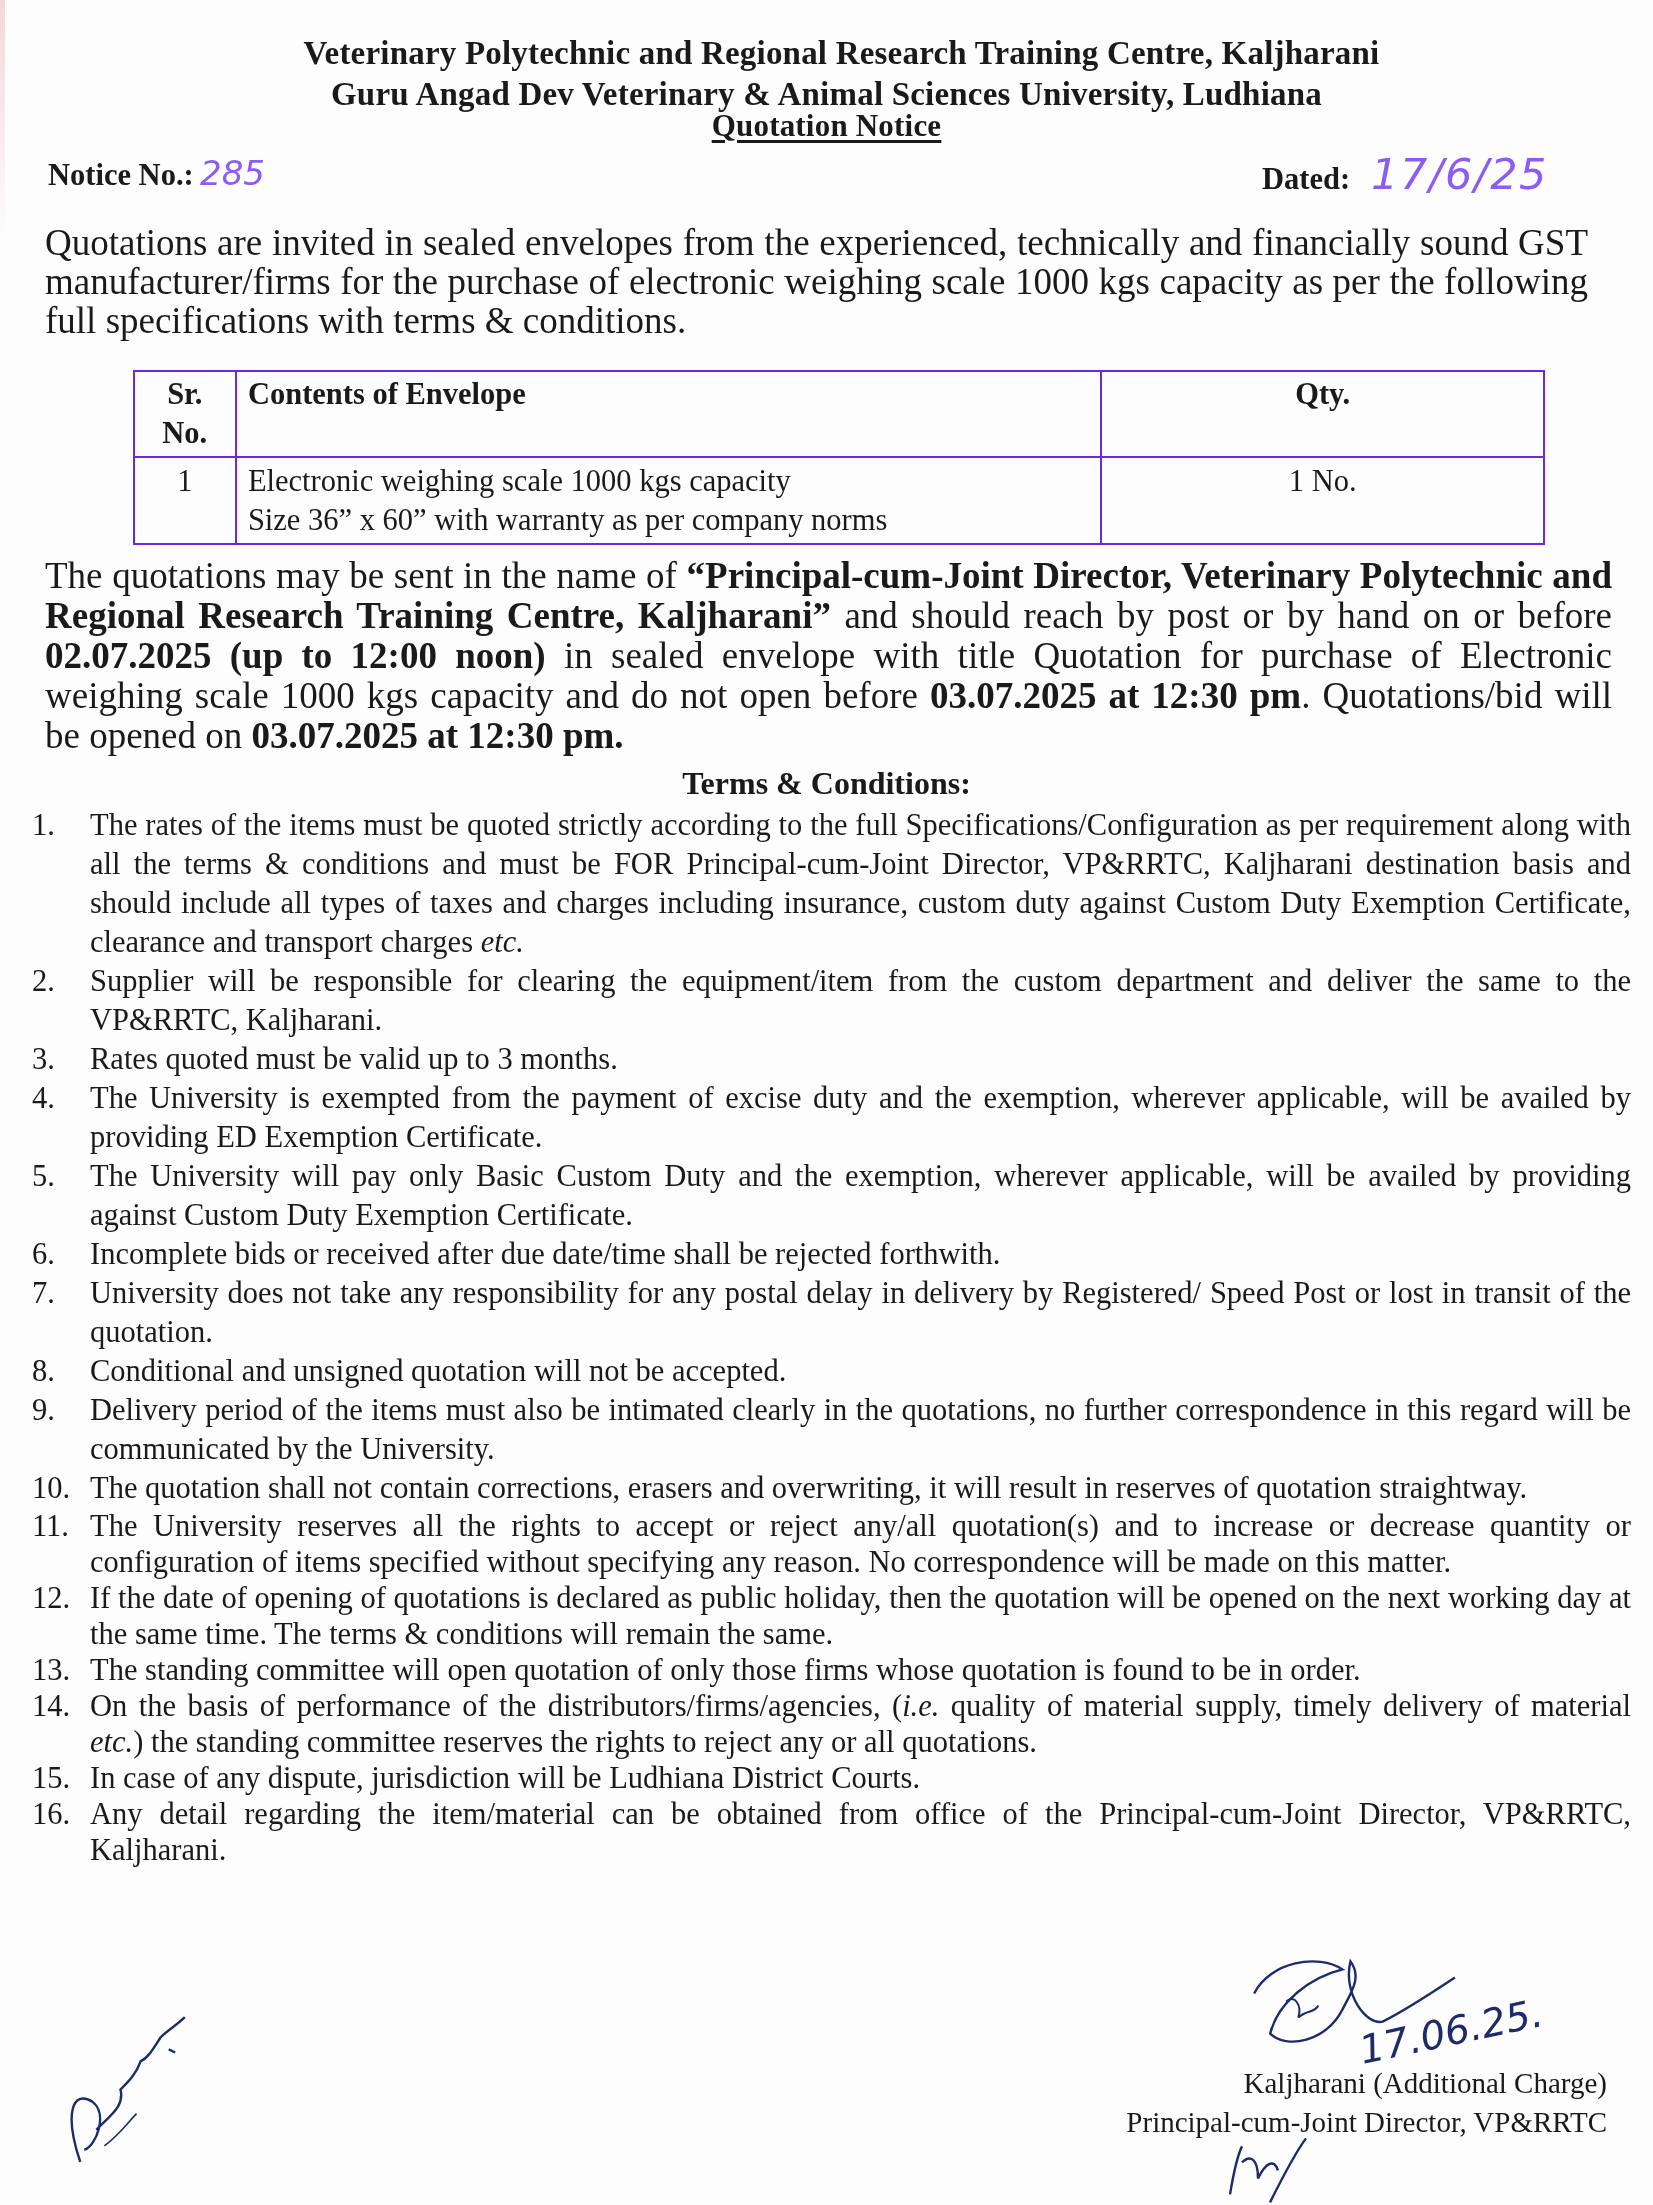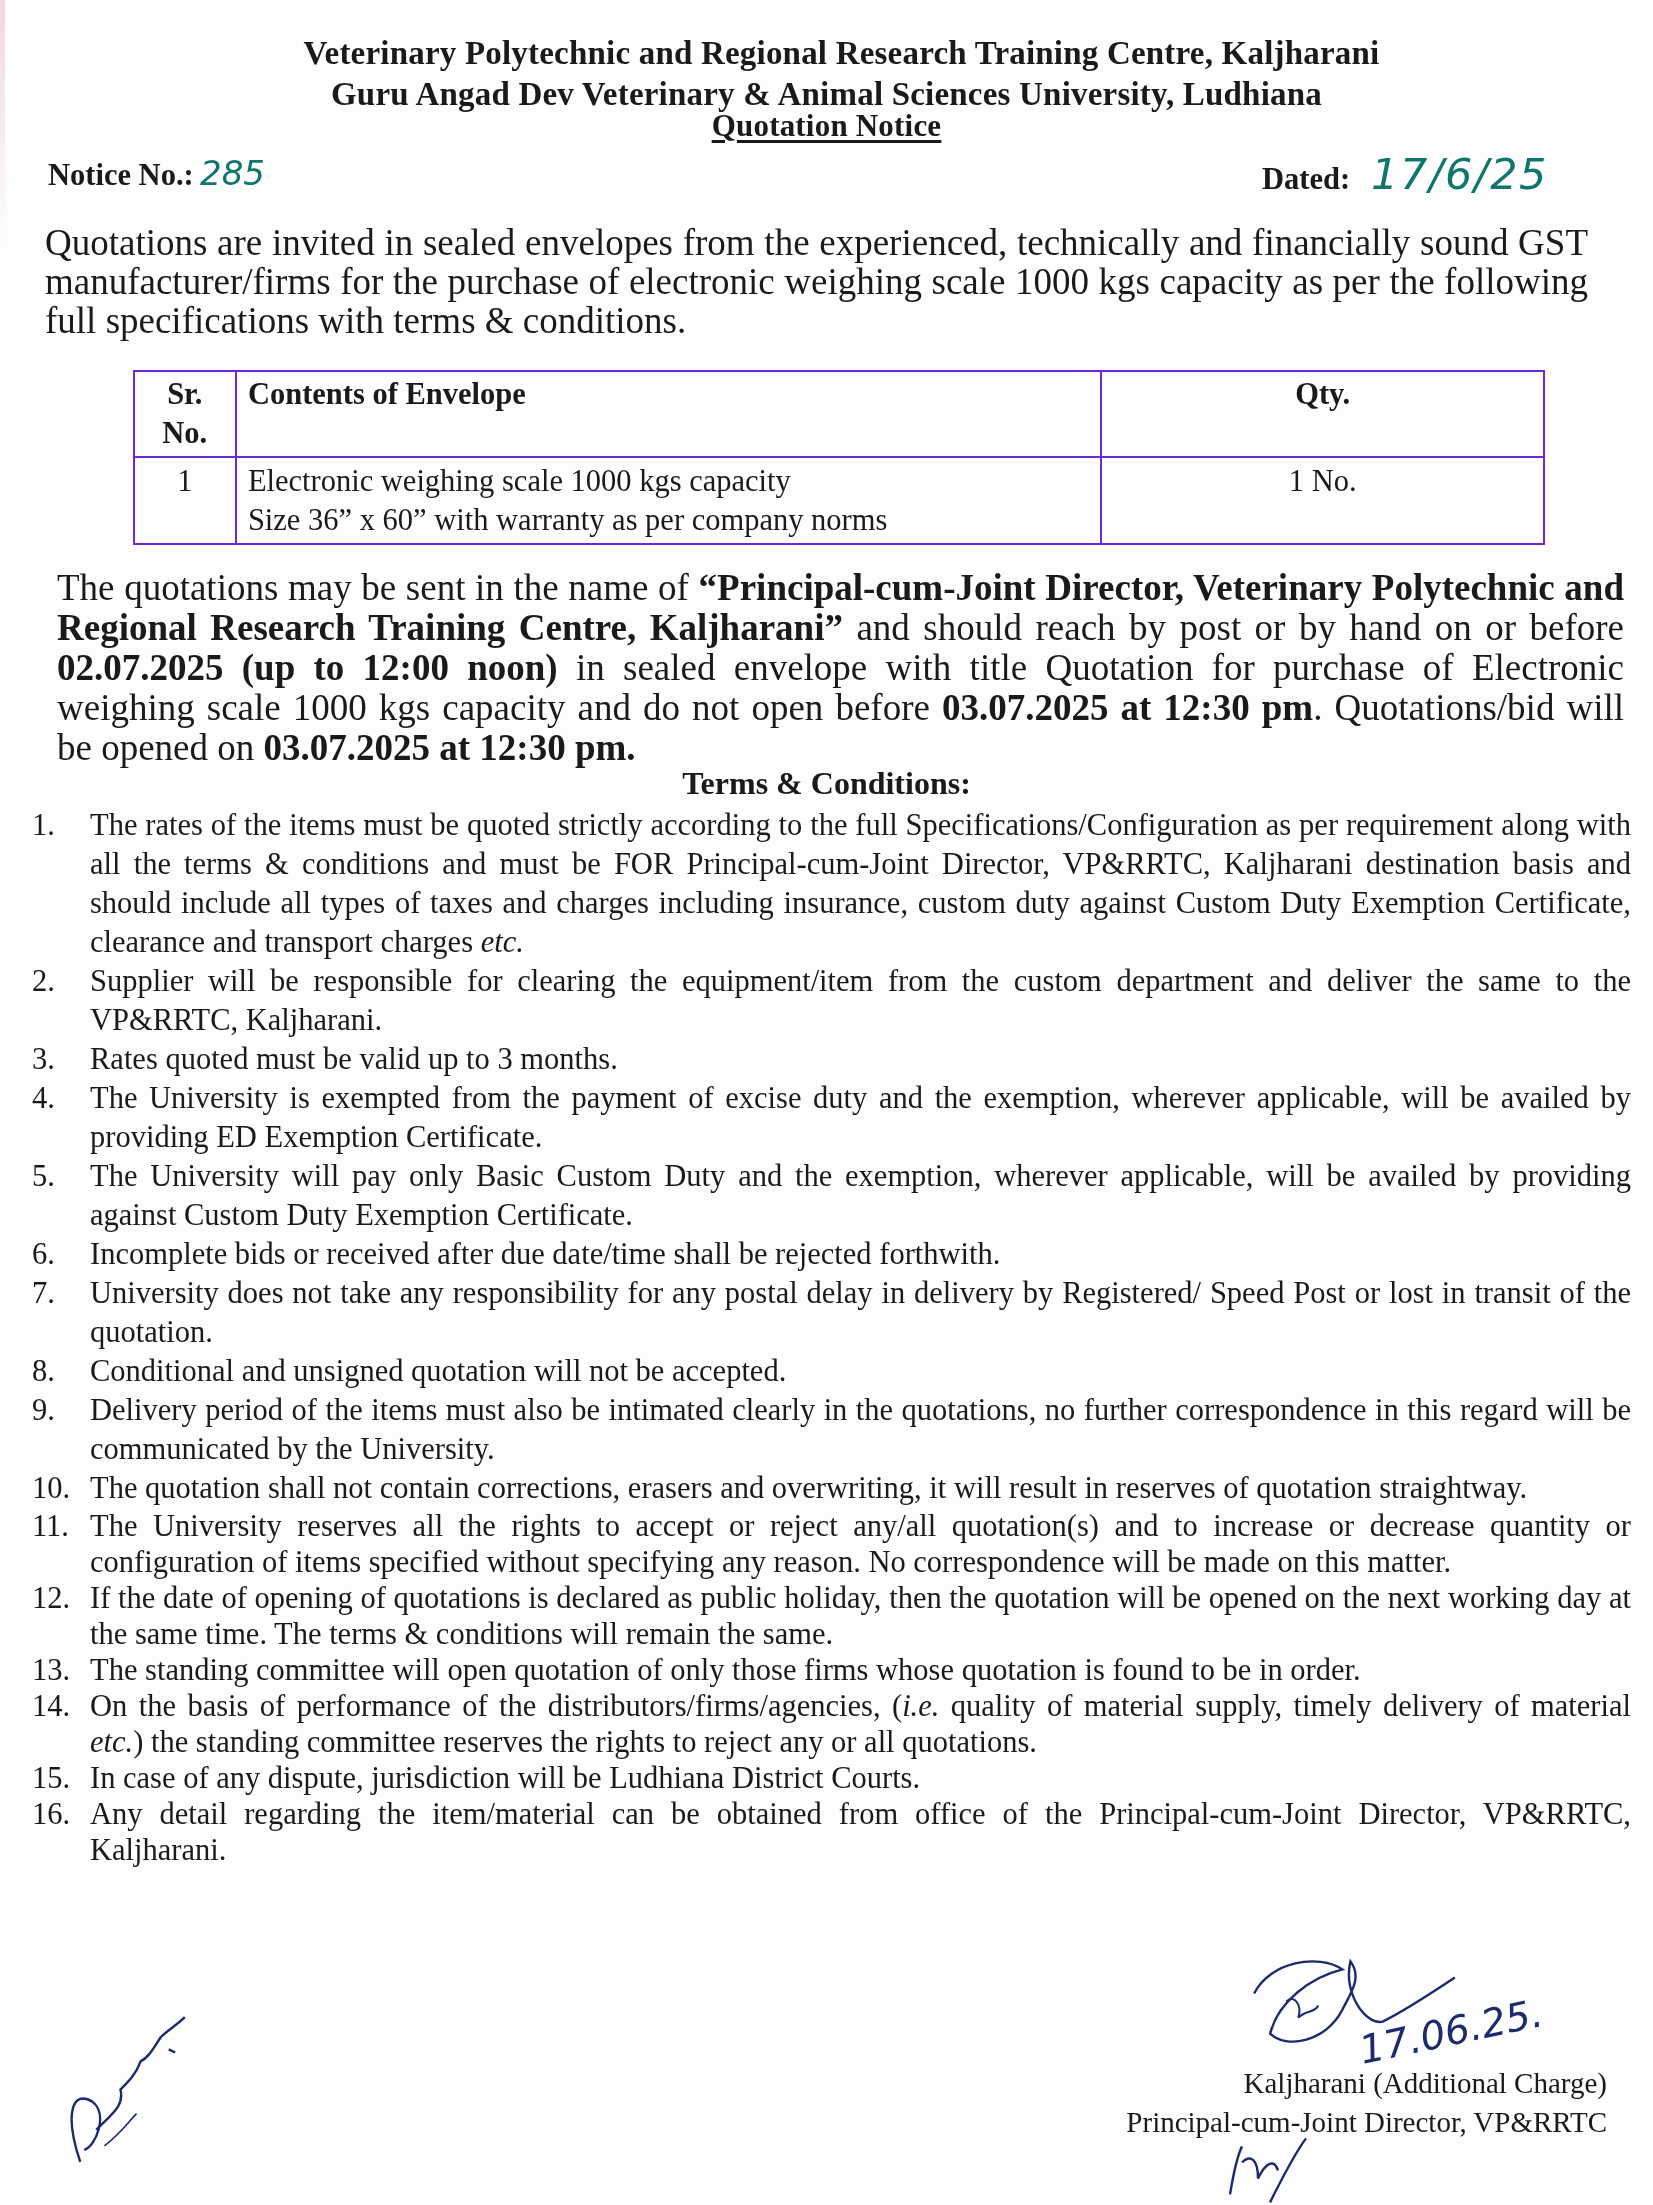--- a/index.html
+++ b/index.html
@@ -14,7 +14,7 @@
   .hdr3 { top: 108px; font-size: 31px; text-decoration: underline; text-underline-offset: 4px; }
   .notice-no { position: absolute; left: 48px; top: 153px; font-size: 30.5px; font-weight: bold; }
   .dated { position: absolute; left: 1262px; top: 149px; font-size: 30.5px; font-weight: bold; }
-  .hand { font-family: "DejaVu Sans", sans-serif; font-weight: normal; color: #0f766e; font-style: italic; }
+  .hand { font-family: "DejaVu Sans", sans-serif; font-weight: normal; color: #8b5cf6; font-style: italic; }
   .notice-no .hand { font-size: 34px; margin-left: 6.4px; }
   .dated .hand { font-size: 43px; margin-left: 21px; letter-spacing: 1.6px; }
 

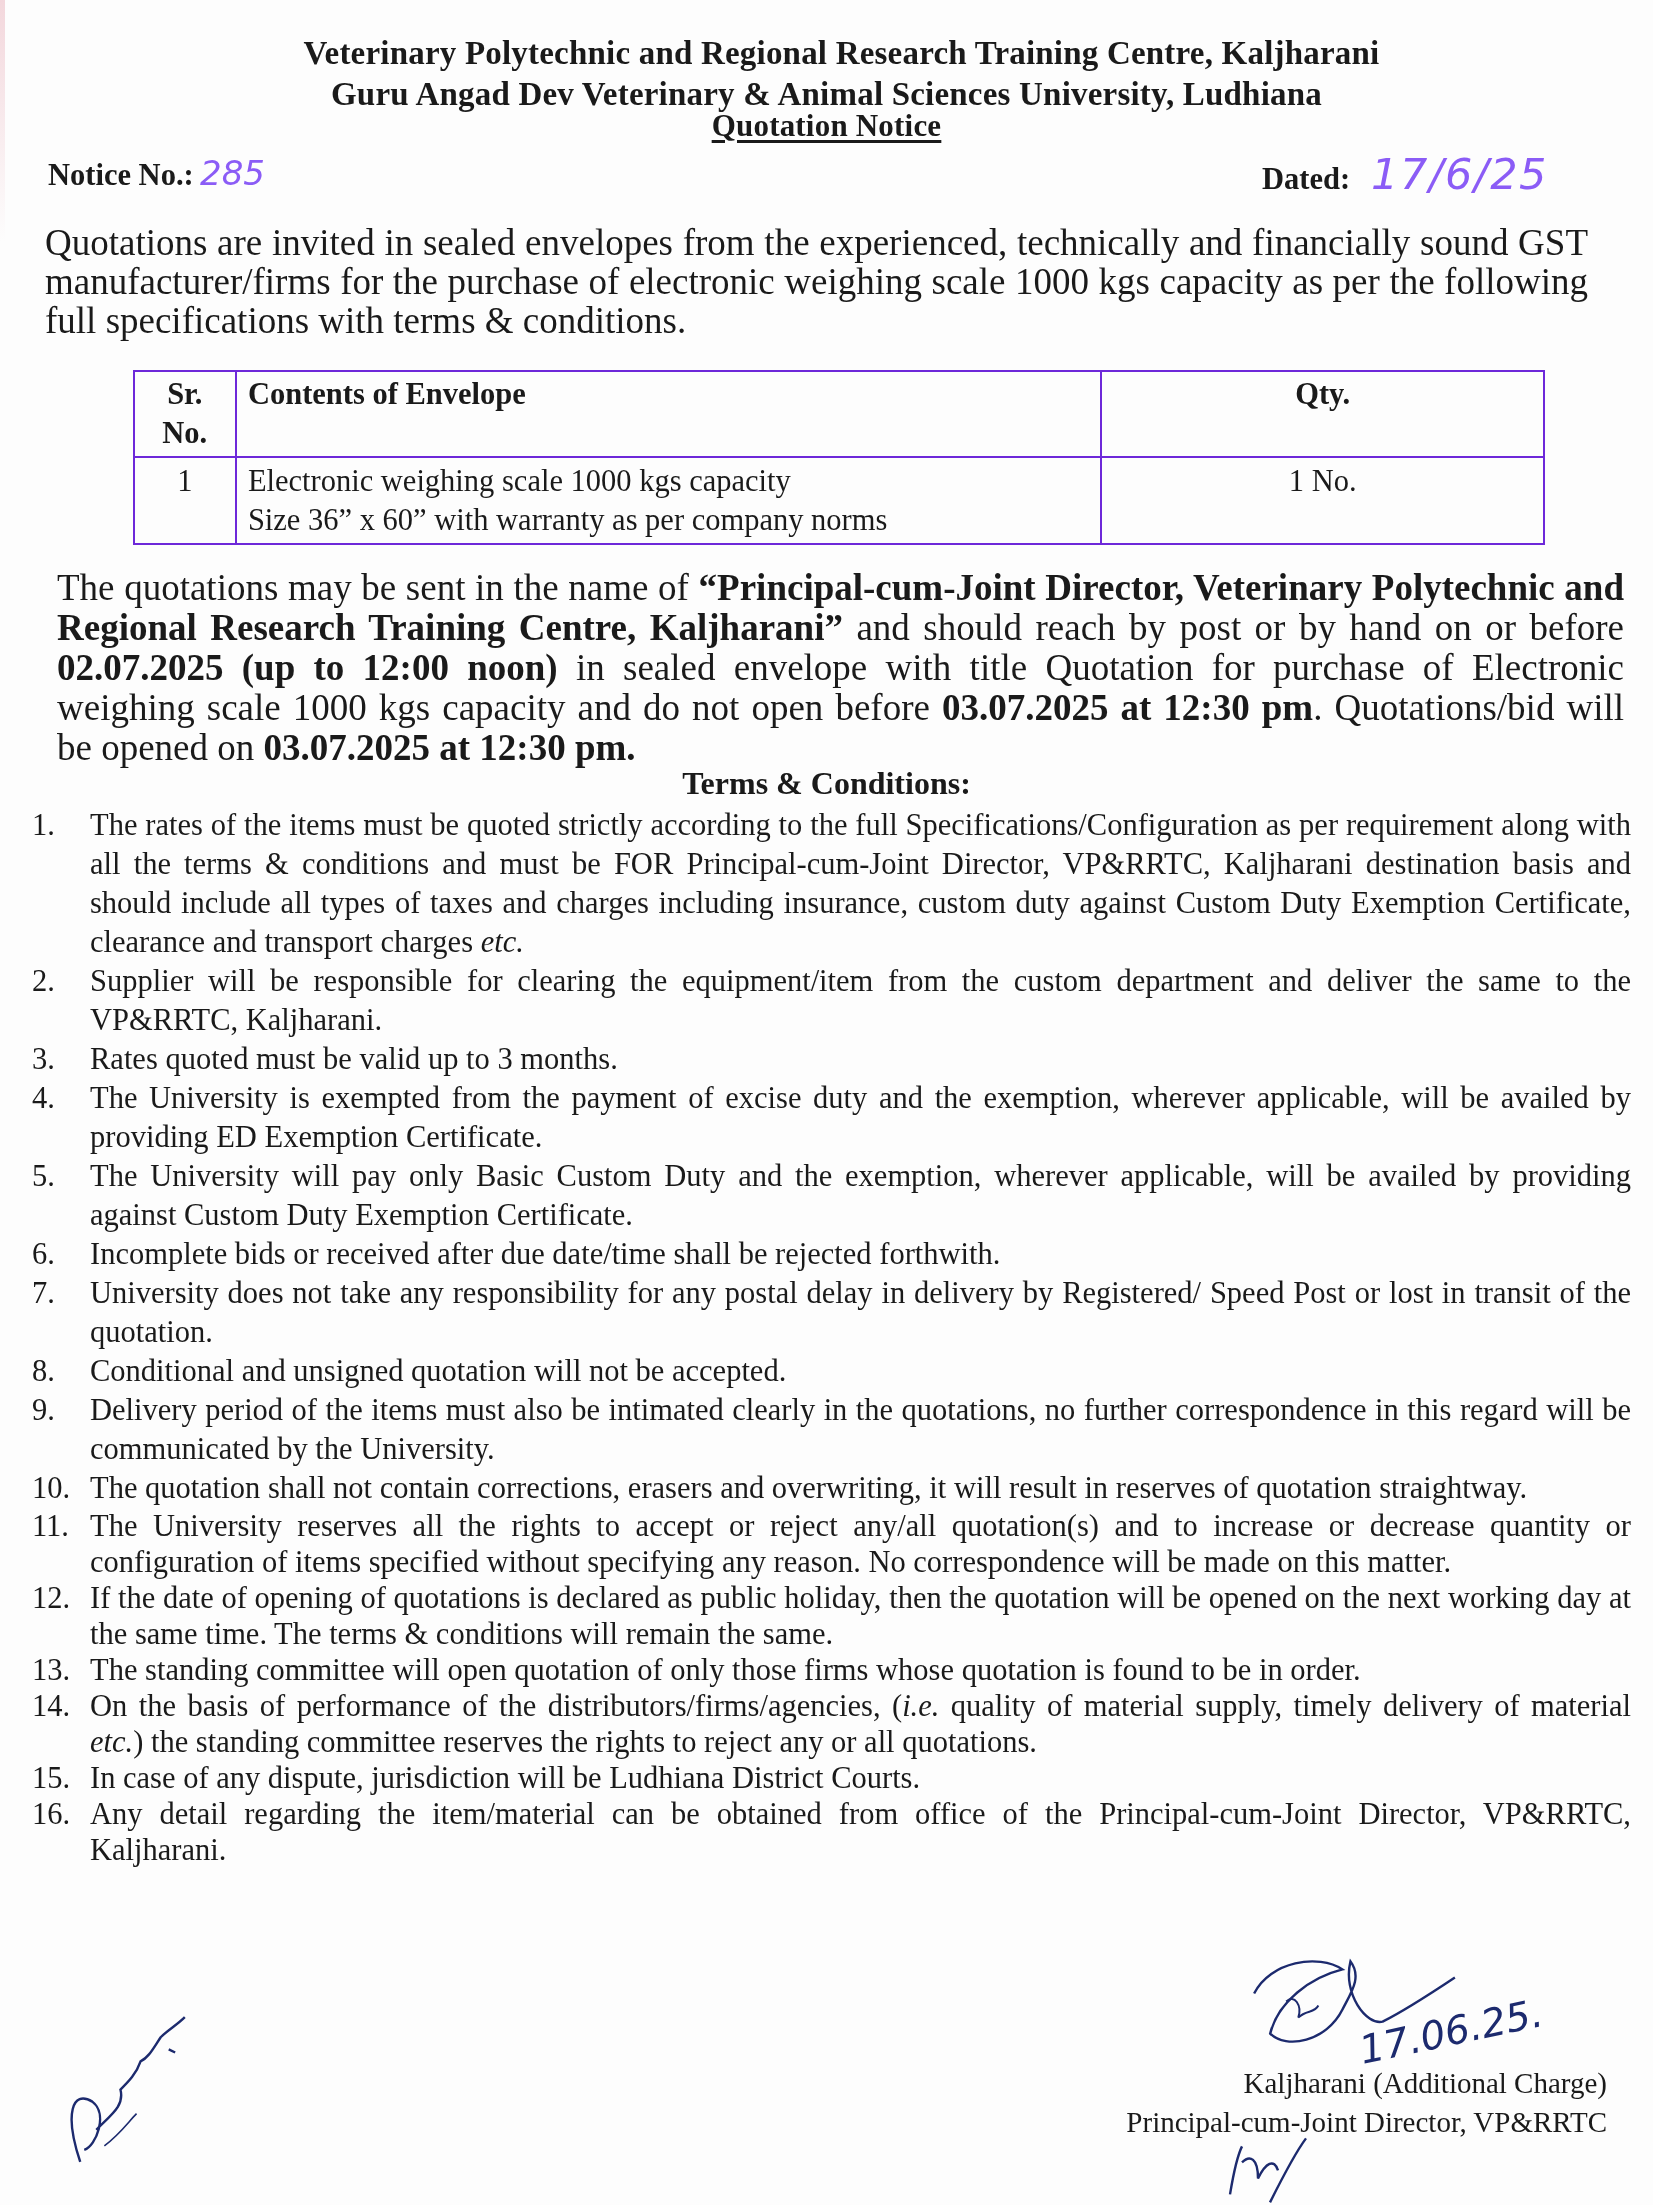--- a/index.html
+++ b/index.html
@@ -76,7 +76,7 @@
   </tbody>
     </table>
 
-  <p class="para body2" style="margin:12px;">
+  <p class="para body2" style="margin:0;">
     <span>The quotations may be sent in the name of </span><span class="b">“Principal-cum-Joint Director, Veterinary Polytechnic and Regional Research Training Centre, Kaljharani”</span><span> and should reach by post or by hand on or before </span><span class="b">02.07.2025 (up to 12:00 noon)</span><span> in sealed envelope with title Quotation for purchase of Electronic weighing scale 1000 kgs capacity and do not open before </span><span class="b">03.07.2025 at 12:30 pm</span><span>. Quotations/bid will be opened on </span><span class="b">03.07.2025 at 12:30 pm.</span>
   </p>
 

